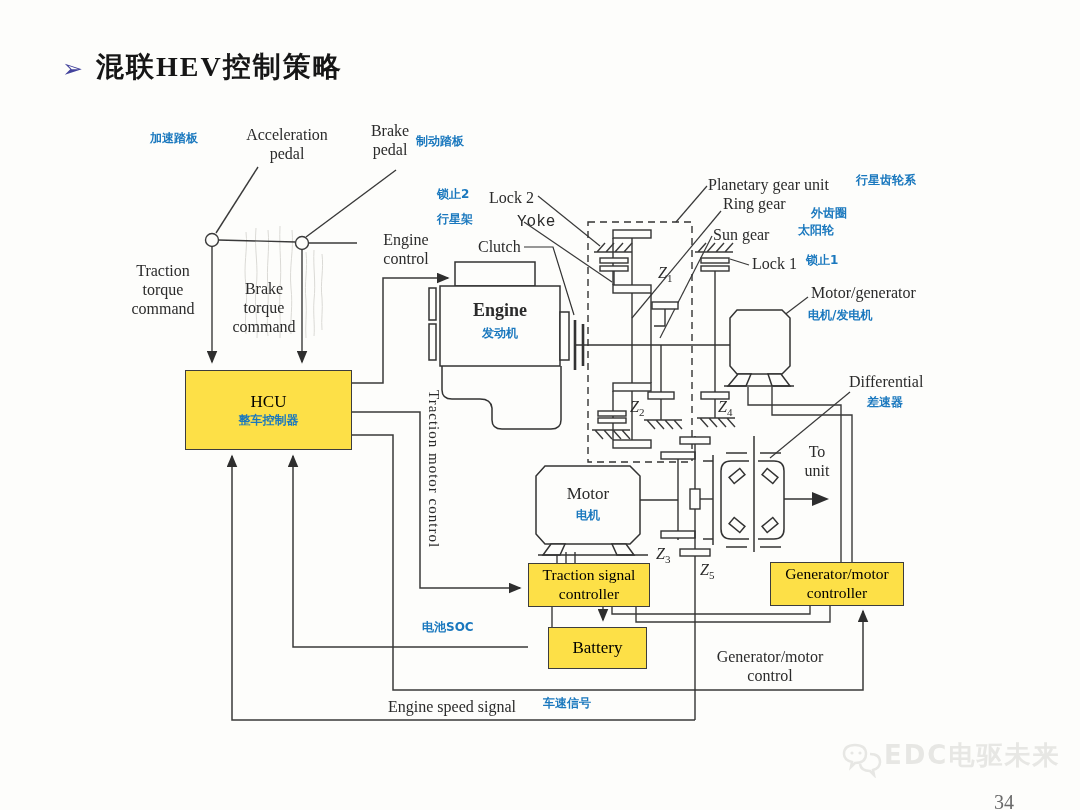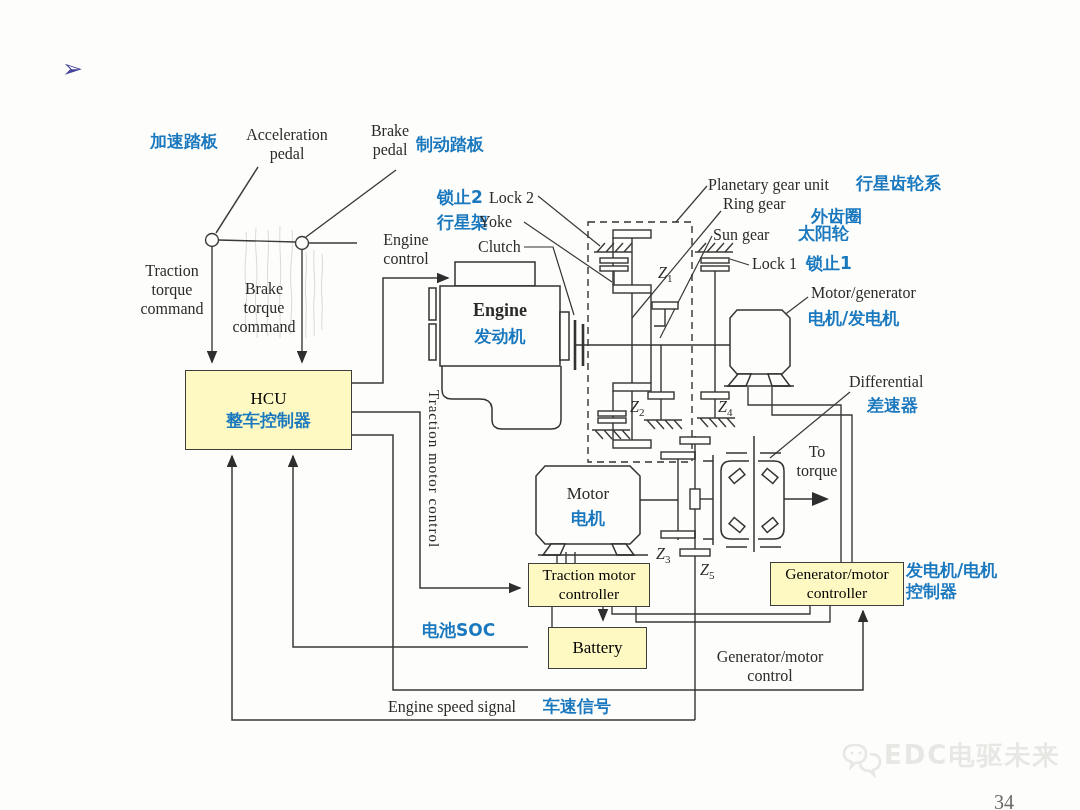--- a/index.html
+++ b/index.html
@@ -198,6 +198,7 @@
 </svg>
 
   <span class="lbl bullet" style="left:62px;top:54px;">➢</span>
+  <span class="lbl title" style="left:96px;top:50px;">混联HEV控制策略</span>
 
   <span class="lbl cn" style="left:150px;top:131px;">加速踏板</span>
   <span class="lbl ctr" style="left:228px;top:126px;width:118px;">Acceleration

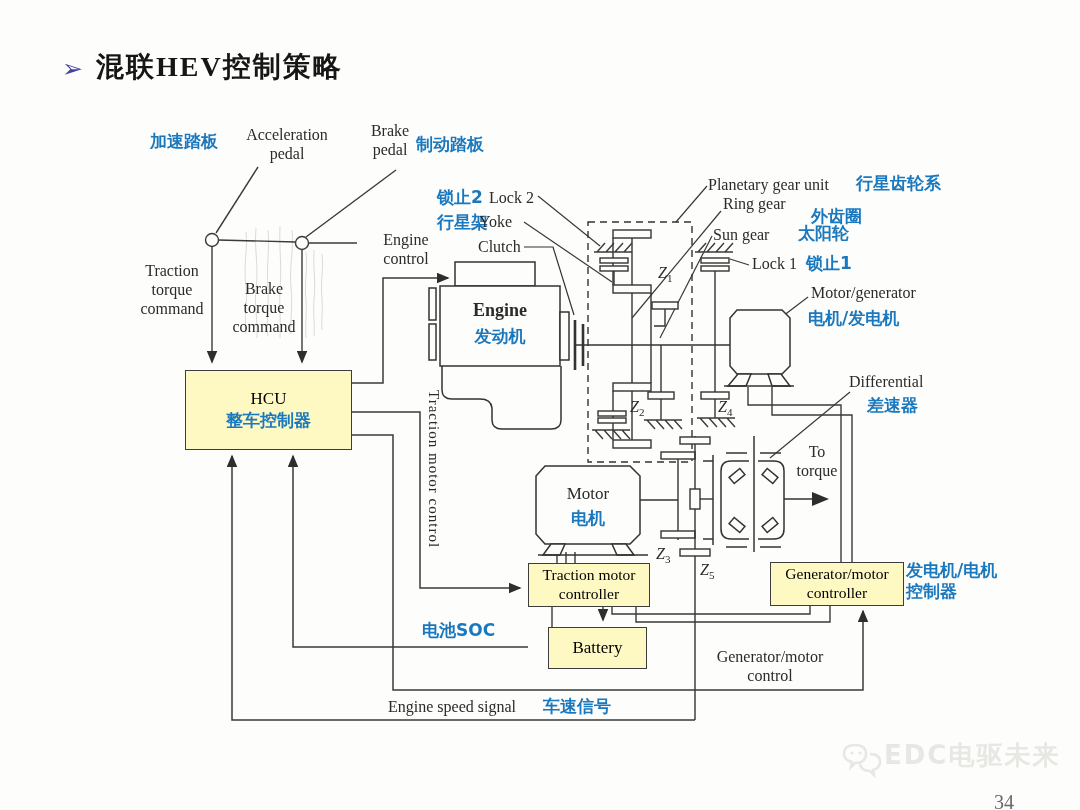--- a/index.html
+++ b/index.html
@@ -12,7 +12,7 @@
   .lbl{position:absolute;z-index:3;font-size:16px;line-height:1.18;color:var(--ink);
        white-space:pre-line;font-family:"Liberation Serif", serif;}
   .ctr{text-align:center;}
-  .cn{font-family:"DejaVu Sans", sans-serif;font-weight:700;color:var(--accent);font-size:17px;
+  .cn{font-family:"DejaVu Sans", sans-serif;font-weight:700;color:var(--accent);font-size:12px;
       white-space:pre-line;line-height:1.25;}
   .box{position:absolute;z-index:2;border:1.6px solid #3d3d3d;background:#fef9c3;
        display:flex;flex-direction:column;align-items:center;justify-content:center;

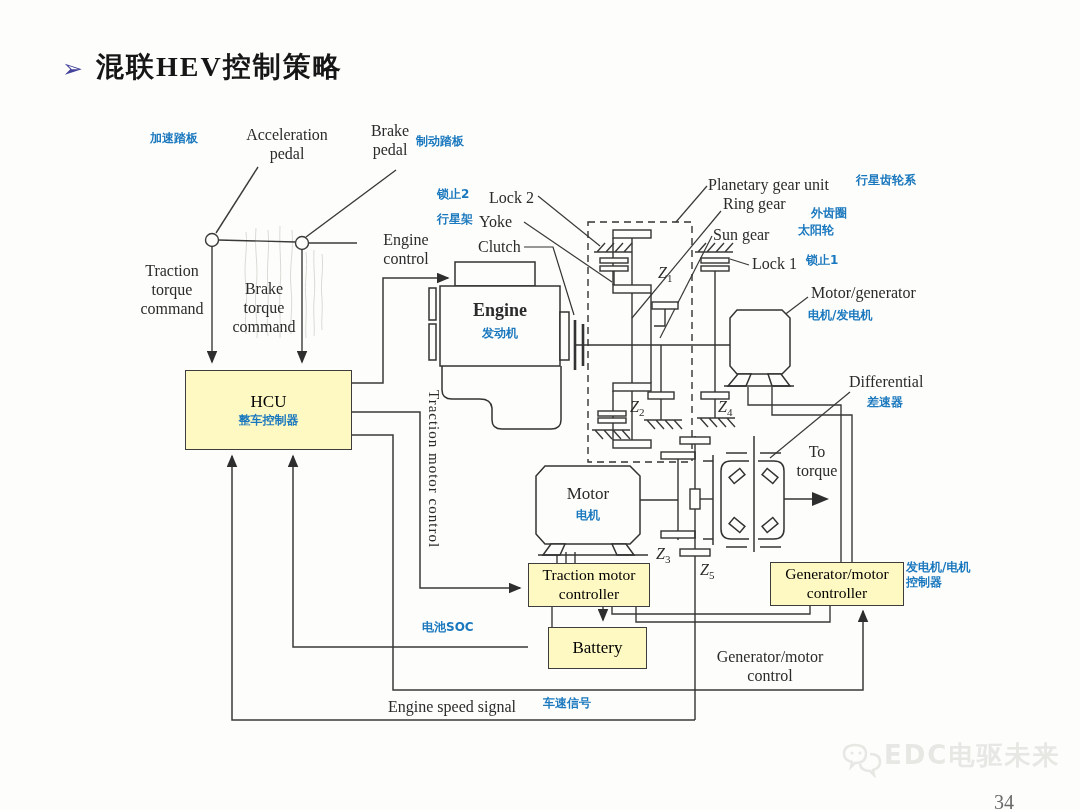--- a/index.html
+++ b/index.html
@@ -227,7 +227,7 @@
   <span class="lbl cn" style="left:437px;top:187px;">锁止2</span>
   <span class="lbl" style="left:489px;top:189px;">Lock 2</span>
   <span class="lbl cn" style="left:437px;top:212px;">行星架</span>
-  <span class="lbl" style="left:479px;top:213px;">Yoke</span>
+  <span class="lbl" style="left:517px;top:213px;font-family:Liberation Mono, monospace;">Yoke</span>
   <span class="lbl" style="left:708px;top:176px;">Planetary gear unit</span>
   <span class="lbl cn" style="left:856px;top:173px;">行星齿轮系</span>
   <span class="lbl" style="left:723px;top:195px;">Ring gear</span>

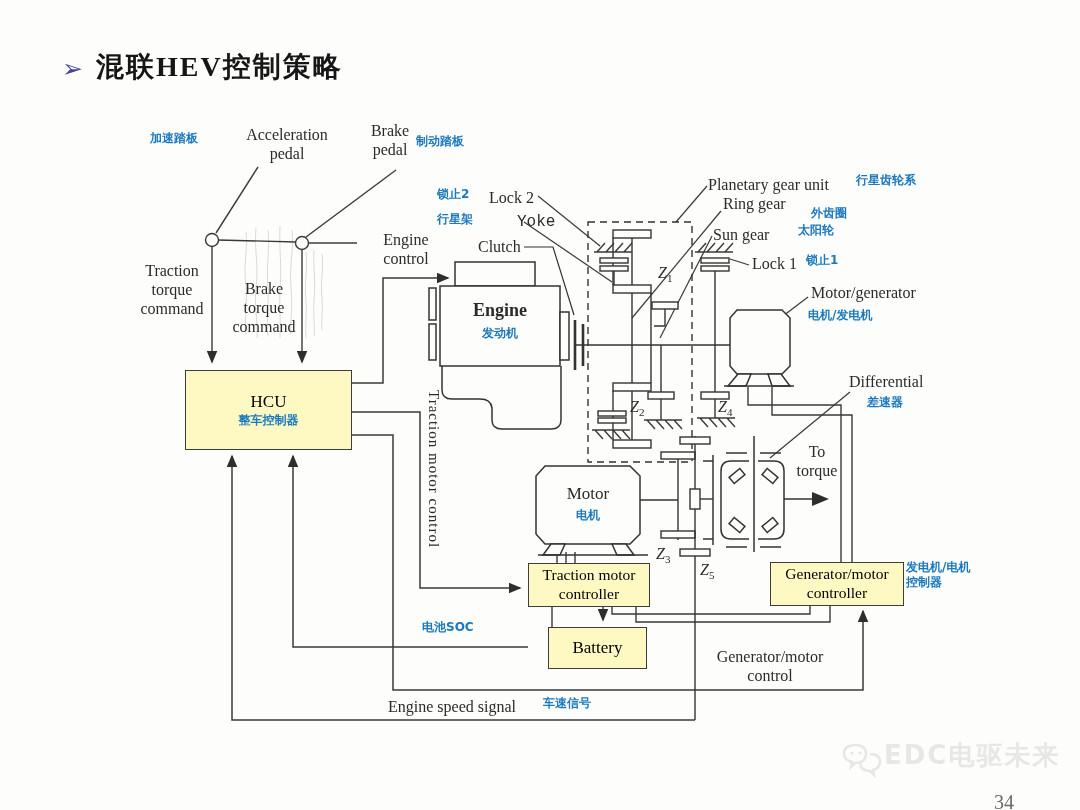--- a/index.html
+++ b/index.html
@@ -206,7 +206,7 @@
   <span class="lbl ctr" style="left:352px;top:122px;width:76px;">Brake
 pedal</span>
   <span class="lbl cn" style="left:416px;top:134px;">制动踏板</span>
-  <span class="lbl ctr" style="left:128px;top:262px;width:88px;text-align:center;">Traction
+  <span class="lbl ctr" style="left:119px;top:262px;width:88px;text-align:center;">Traction
 torque
 command</span>
   <span class="lbl ctr" style="left:220px;top:280px;width:88px;">Brake

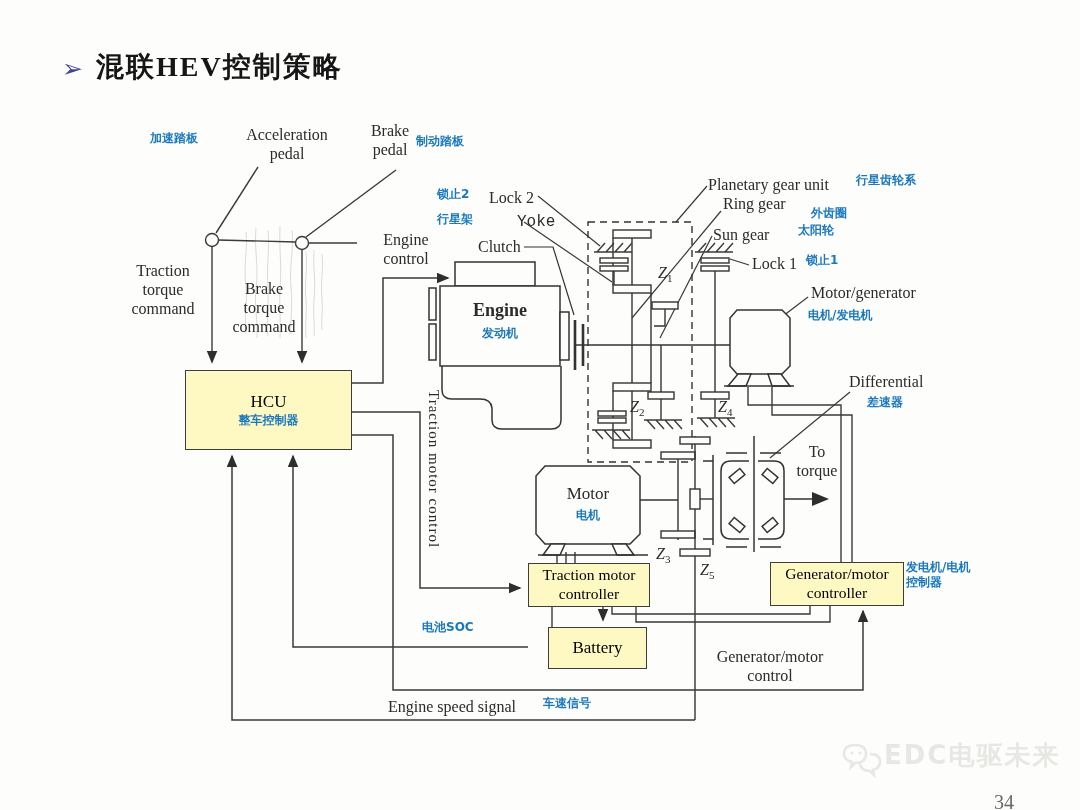--- a/index.html
+++ b/index.html
@@ -14,7 +14,7 @@
   .ctr{text-align:center;}
   .cn{font-family:"DejaVu Sans", sans-serif;font-weight:700;color:var(--accent);font-size:12px;
       white-space:pre-line;line-height:1.25;}
-  .box{position:absolute;z-index:2;border:1.6px solid #3d3d3d;background:#fef9c3;
+  .box{position:absolute;z-index:2;border:1.6px solid #3d3d3d;background:#fde047;
        display:flex;flex-direction:column;align-items:center;justify-content:center;
        font-size:16px;text-align:center;line-height:1.2;}
   .vertical{writing-mode:vertical-rl;font-size:15px;letter-spacing:1px;height:200px;}

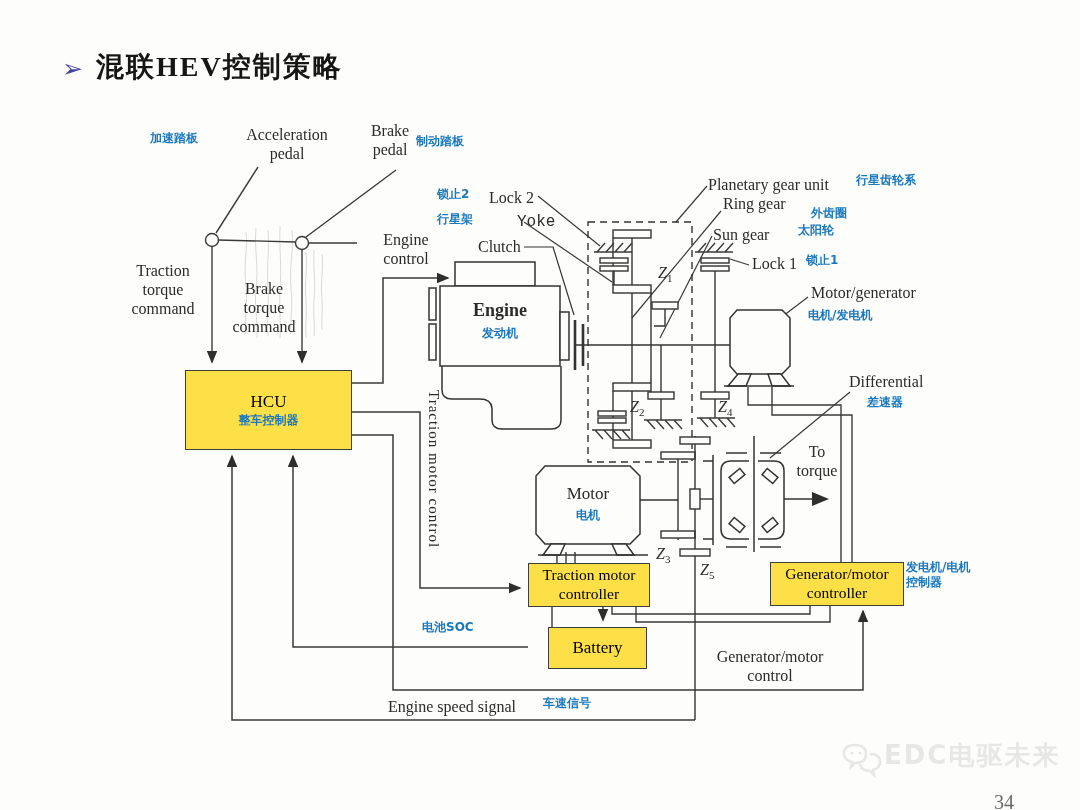--- a/index.html
+++ b/index.html
@@ -241,7 +241,7 @@
   <span class="lbl" style="left:849px;top:373px;">Differential</span>
   <span class="lbl cn" style="left:867px;top:395px;">差速器</span>
   <span class="lbl ctr" style="left:791px;top:443px;width:52px;">To
-torque</span>
+unit</span>
 
   <span class="lbl zlbl" style="left:658px;top:264px;"><i>Z</i><sub>1</sub></span>
   <span class="lbl zlbl" style="left:630px;top:398px;"><i>Z</i><sub>2</sub></span>

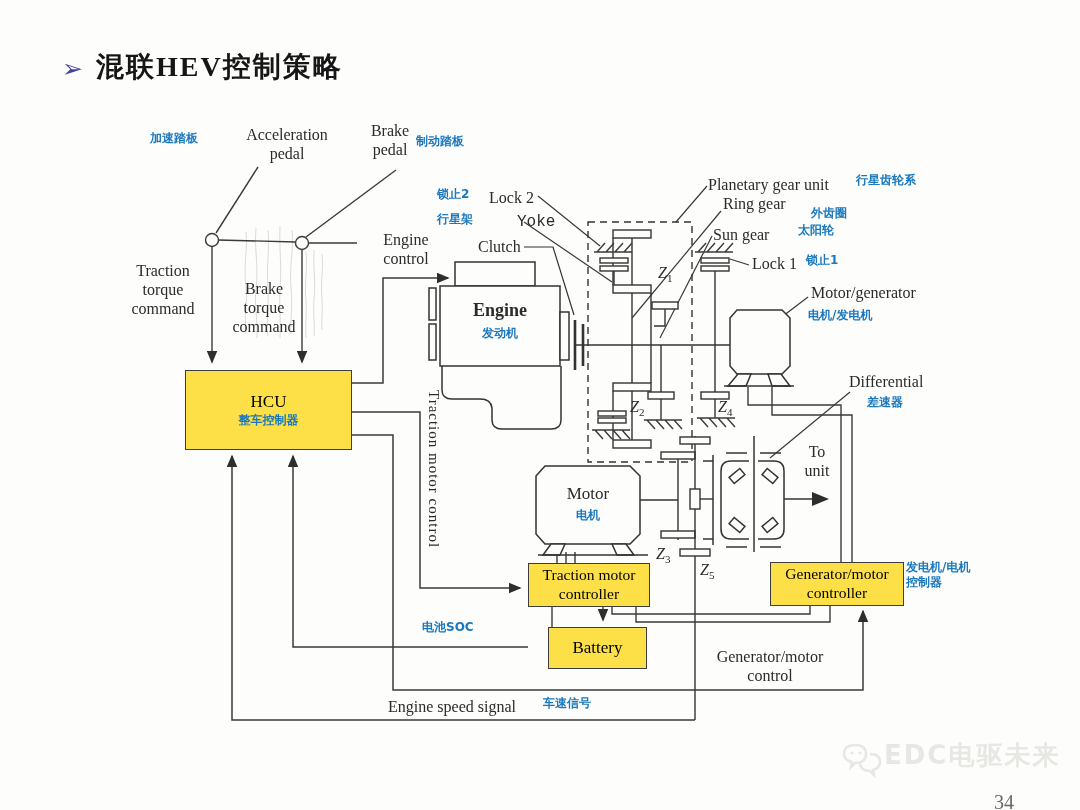--- a/index.html
+++ b/index.html
@@ -252,7 +252,7 @@
   <span class="lbl ctr" style="left:536px;top:484px;width:104px;font-size:17px;">Motor</span>
   <span class="lbl cn ctr" style="left:536px;top:508px;width:104px;">电机</span>
 
-  <div class="box" style="left:528px;top:563px;width:120px;height:42px;font-size:15.5px;white-space:pre-line;">Traction motor
+  <div class="box" style="left:528px;top:563px;width:120px;height:42px;font-size:15.5px;white-space:pre-line;">Traction signal
 controller</div>
   <div class="box" style="left:528px;top:627px;width:97px;height:40px;font-size:17px;margin-left:20px;">Battery</div>
   <div class="box" style="left:770px;top:562px;width:132px;height:42px;font-size:15.5px;white-space:pre-line;">Generator/motor

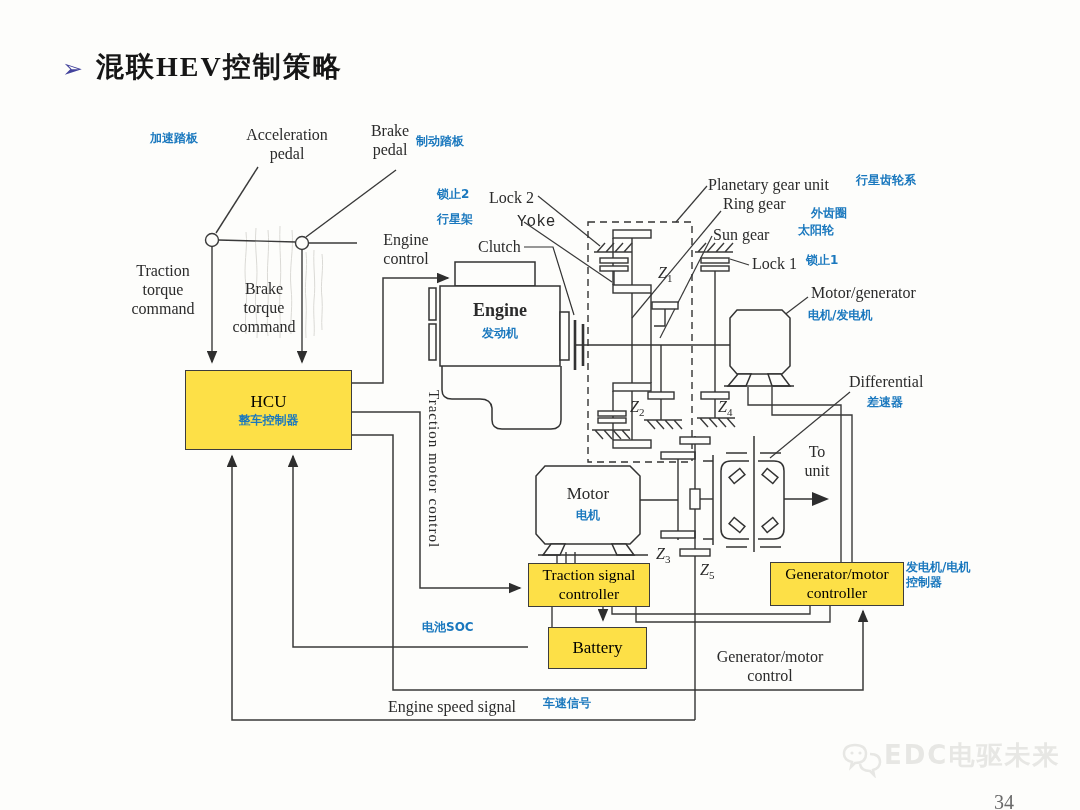--- a/index.html
+++ b/index.html
@@ -257,8 +257,6 @@
   <div class="box" style="left:528px;top:627px;width:97px;height:40px;font-size:17px;margin-left:20px;">Battery</div>
   <div class="box" style="left:770px;top:562px;width:132px;height:42px;font-size:15.5px;white-space:pre-line;">Generator/motor
 controller</div>
-  <span class="lbl cn" style="left:906px;top:560px;">发电机/电机
-控制器</span>
 
   <span class="lbl vertical" style="left:424px;top:390px;">Traction motor control</span>
   <span class="lbl cn" style="left:422px;top:620px;">电池SOC</span>

